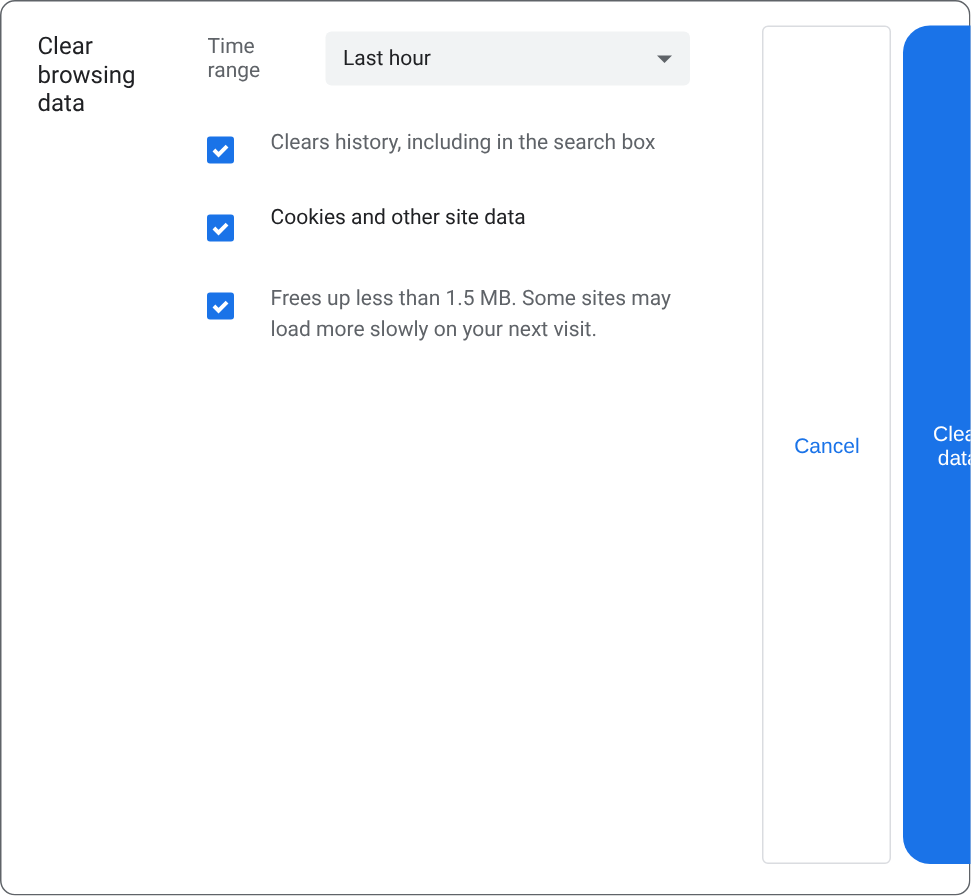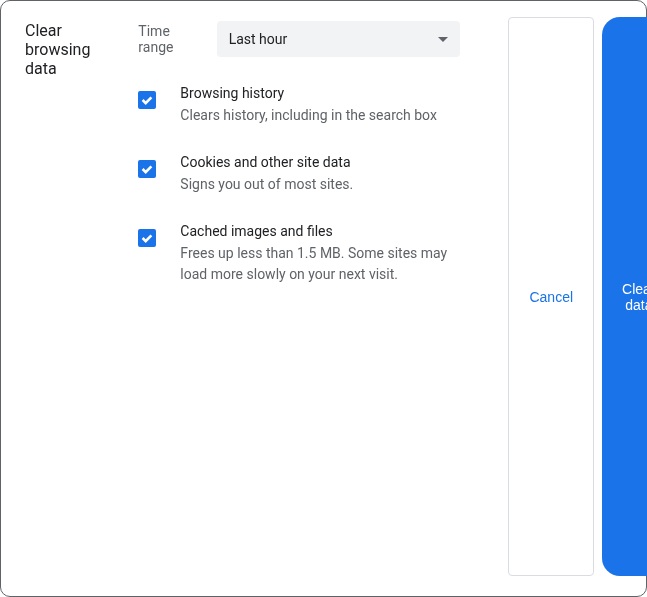--- a/index.html
+++ b/index.html
@@ -178,7 +178,6 @@
           </svg>
       </div>
       <div class="option-text">
-        <div class="option-title">Browsing history</div>
         <div class="option-desc">Clears history, including in the search box</div>
       </div>
     </div>

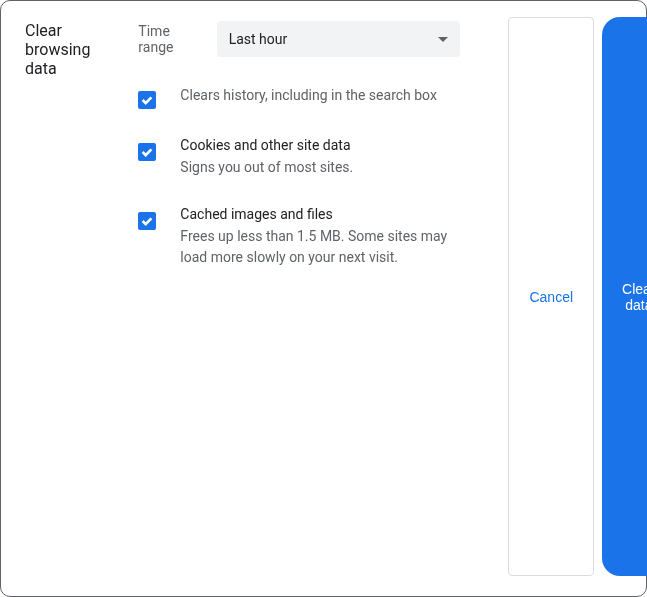--- a/index.html
+++ b/index.html
@@ -190,7 +190,6 @@
       </div>
       <div class="option-text">
         <div class="option-title">Cookies and other site data</div>
-        <div class="option-desc">Signs you out of most sites.</div>
       </div>
     </div>
 

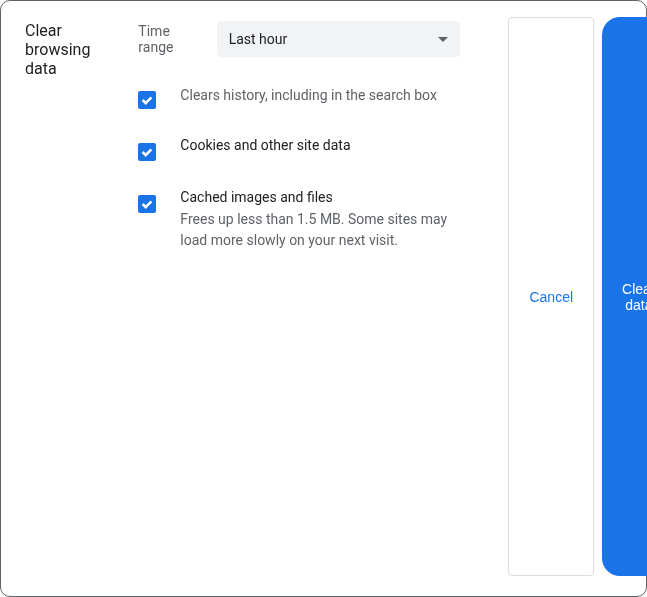--- a/index.html
+++ b/index.html
@@ -200,7 +200,6 @@
           </svg>
       </div>
       <div class="option-text">
-        <div class="option-title">Cached images and files</div>
         <div class="option-desc">Frees up less than 1.5 MB. Some sites may load more slowly on your next visit.</div>
       </div>
     </div>

